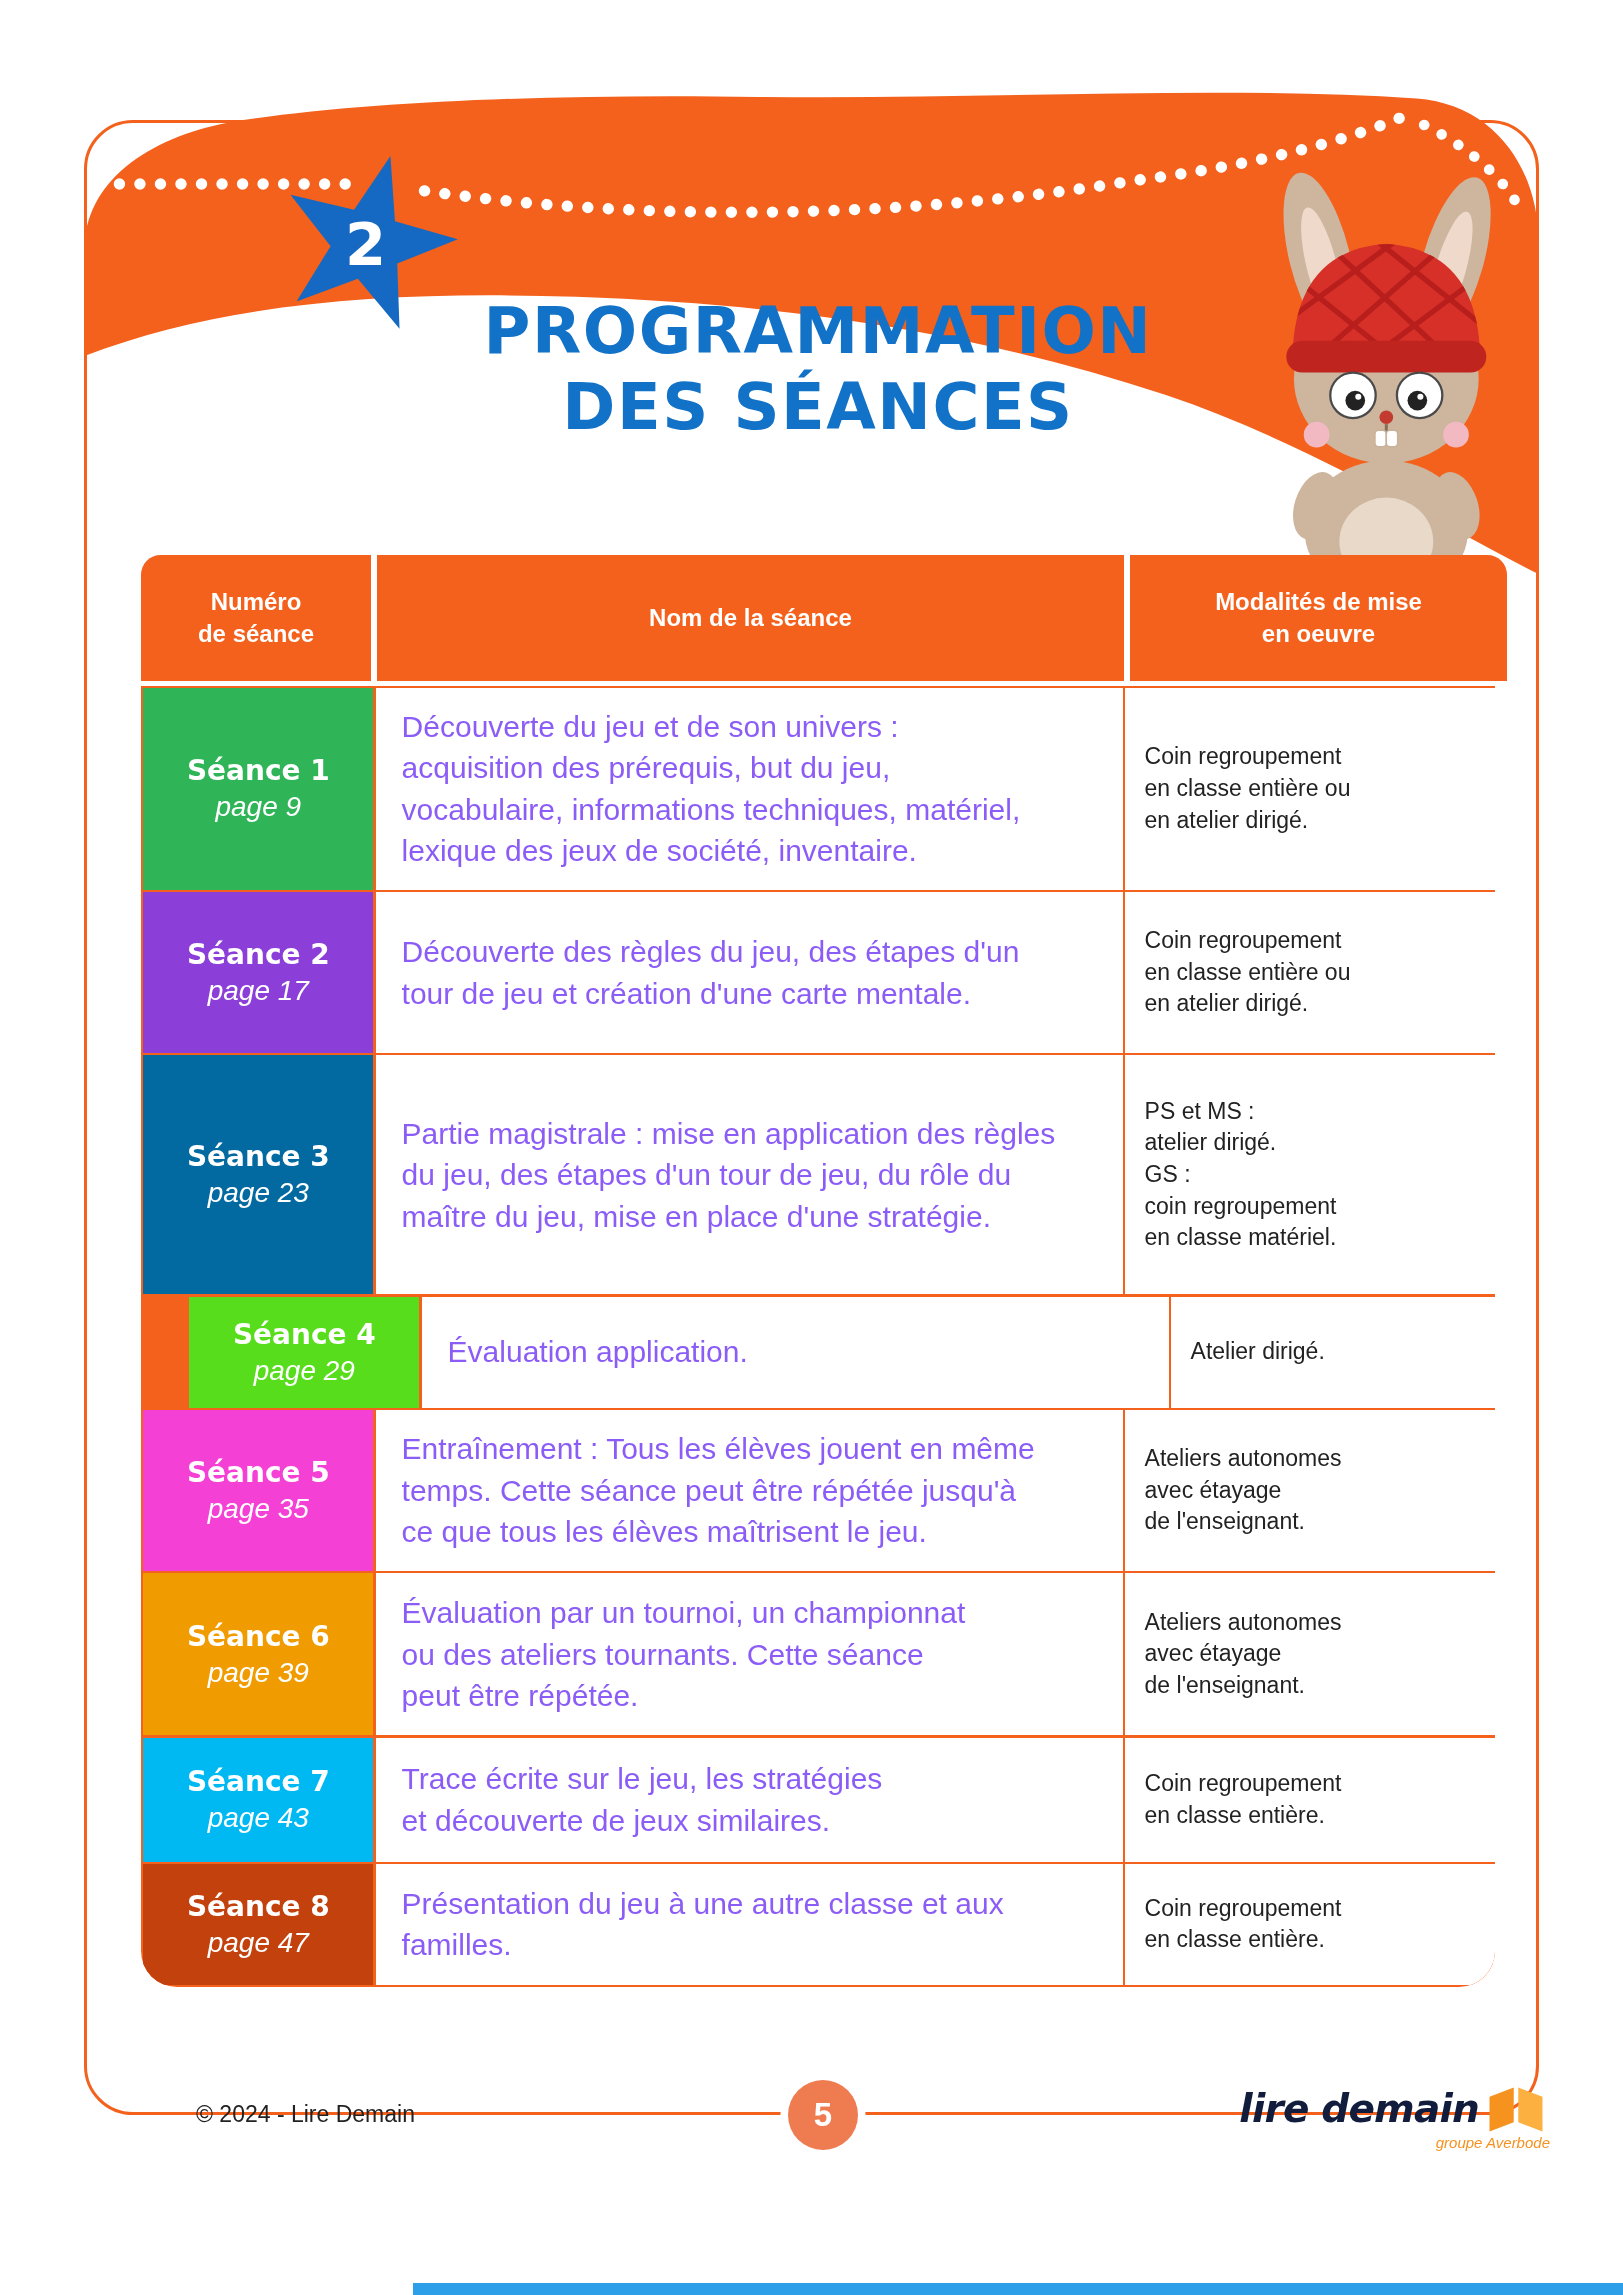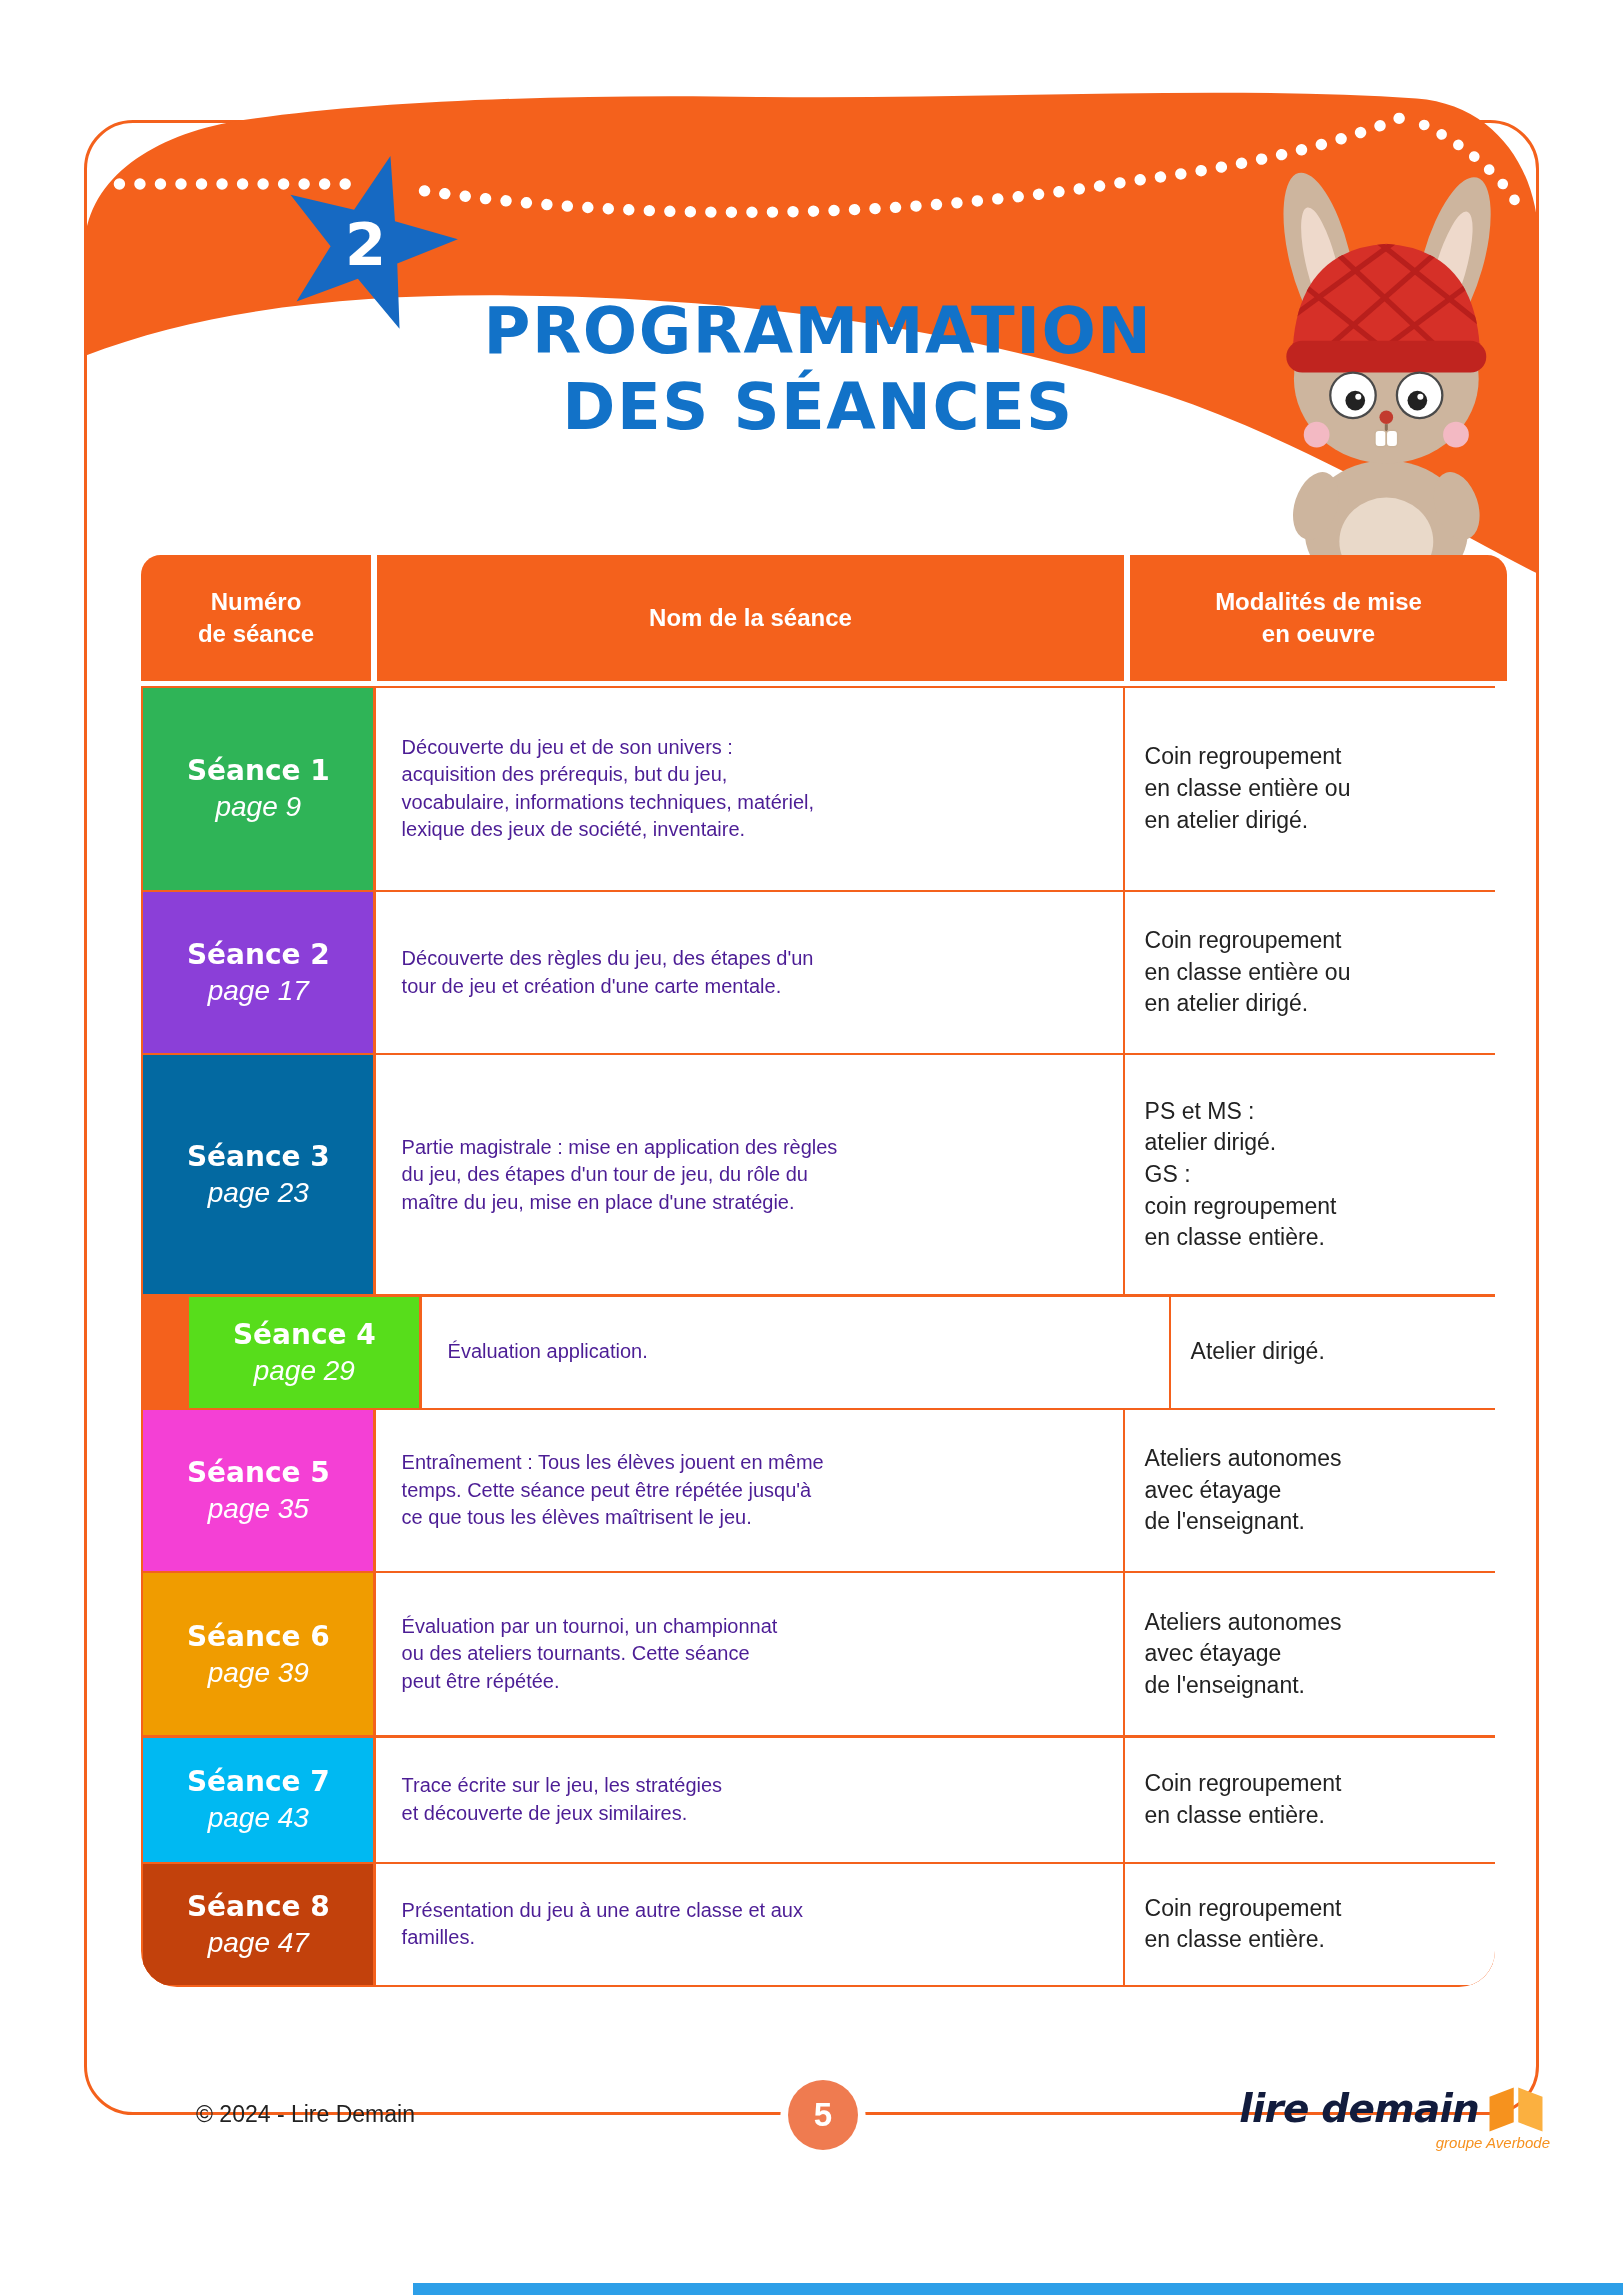--- a/index.html
+++ b/index.html
@@ -40,7 +40,7 @@
   .seance-cell{align-items:center;text-align:left;color:#fff;}
   .seance-name{font-size:28px;font-weight:bold;font-family:"DejaVu Sans","Liberation Sans",sans-serif;}
   .seance-page{font-size:28px;margin-top:3.8px;font-style:italic;}
-  .name-cell{color:#4c1d95;font-size:20px;line-height:1.38;white-space:pre-line;padding:13.6px 15px 13.6px 26px;}
+  .name-cell{color:#8b5cf6;font-size:30px;line-height:1.38;white-space:pre-line;padding:13.6px 15px 13.6px 26px;}
   .mod-cell{color:#222;font-size:23px;line-height:1.38;white-space:pre-line;padding:13.6px 10.6px 13.6px 19.7px;}
   
   .copyright{position:absolute;left:196px;top:2101px;font-size:23px;color:#222;}

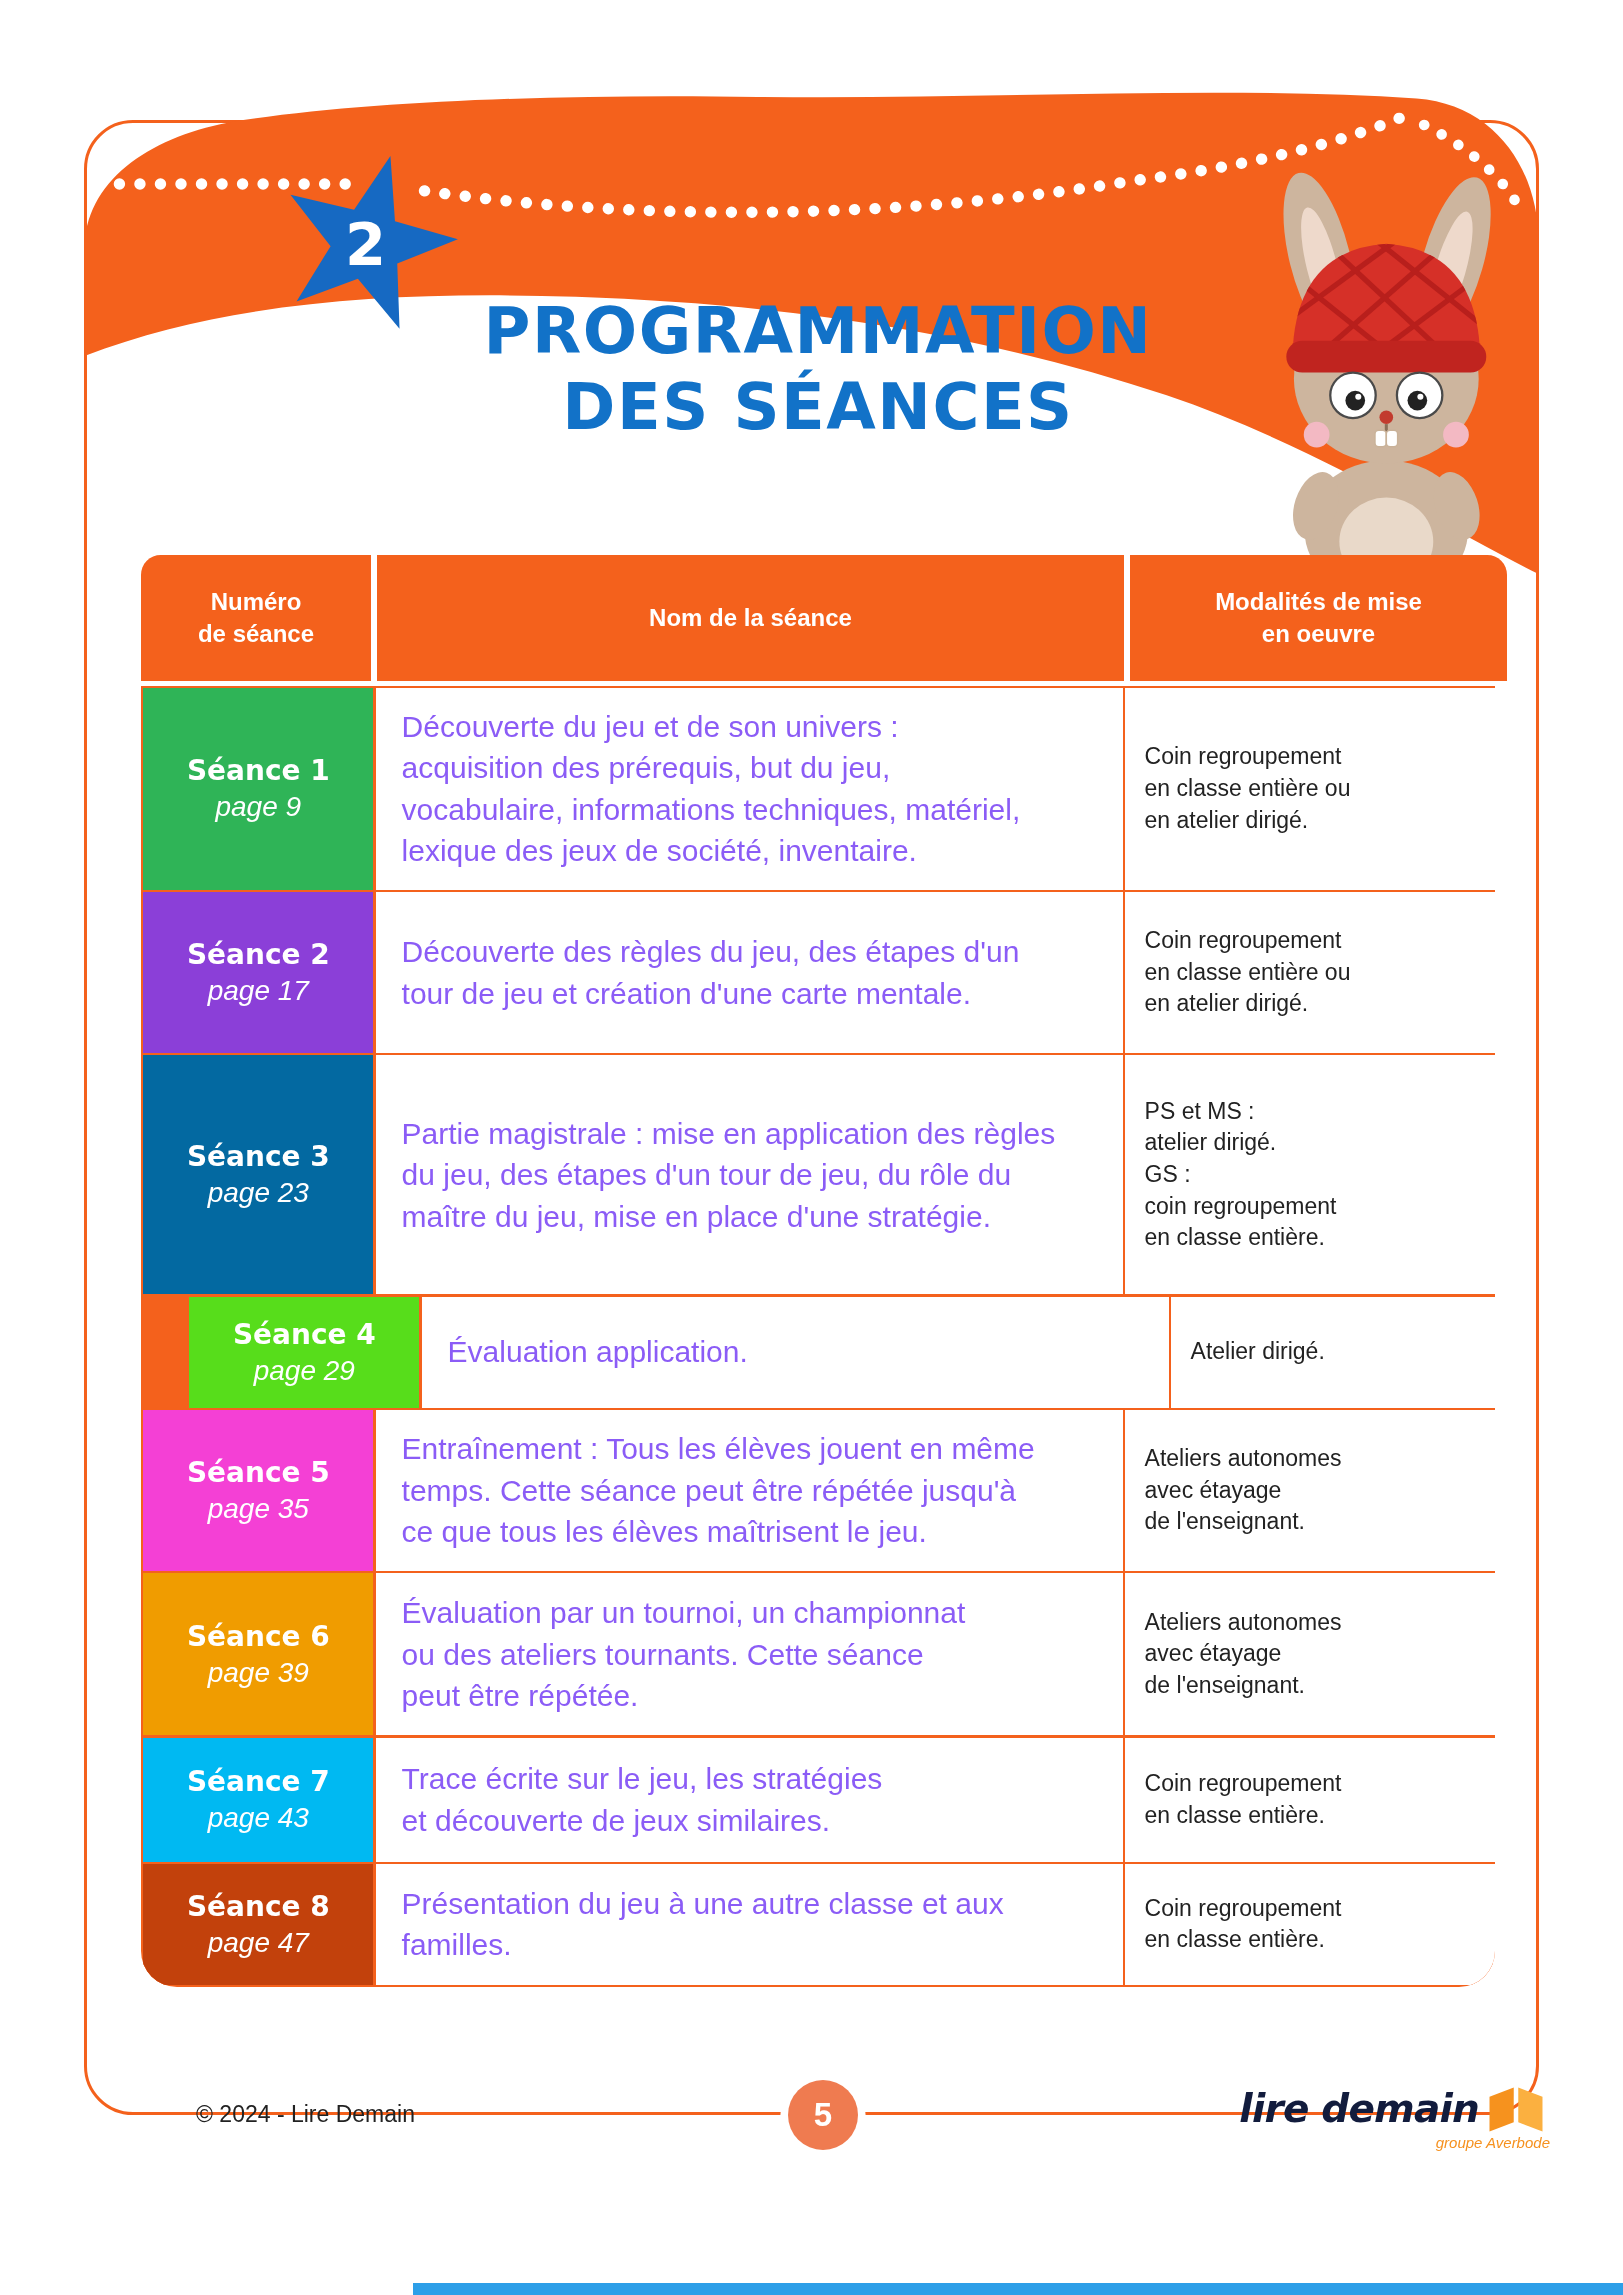--- a/index.html
+++ b/index.html
@@ -180,7 +180,7 @@
 atelier dirigé.
 GS :
 coin regroupement
-en classe entière.</div>
+en classe matériel.</div>
       </div>
 
       <div class="trow r3">

